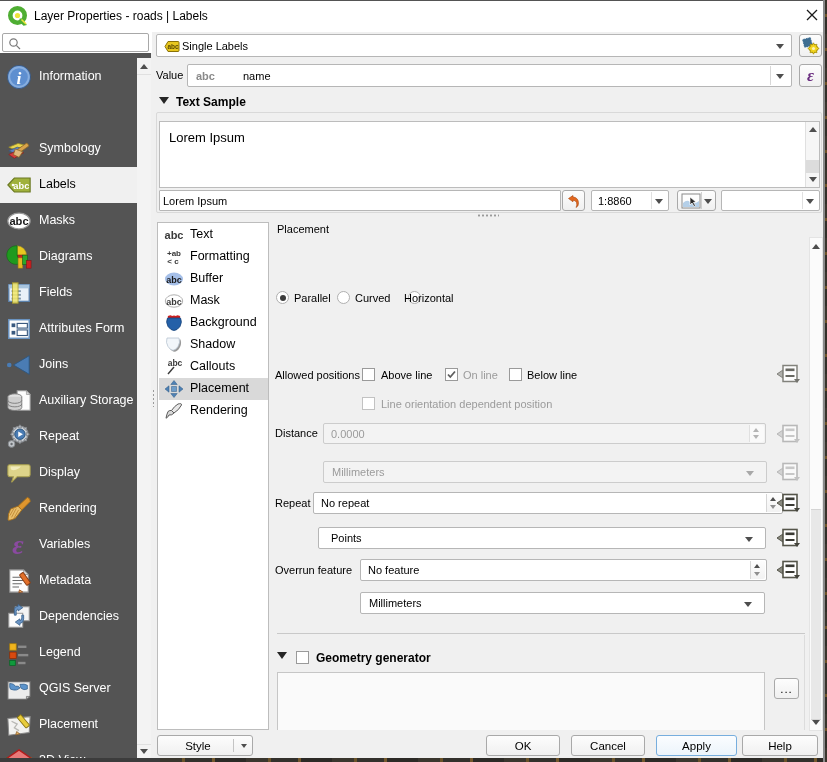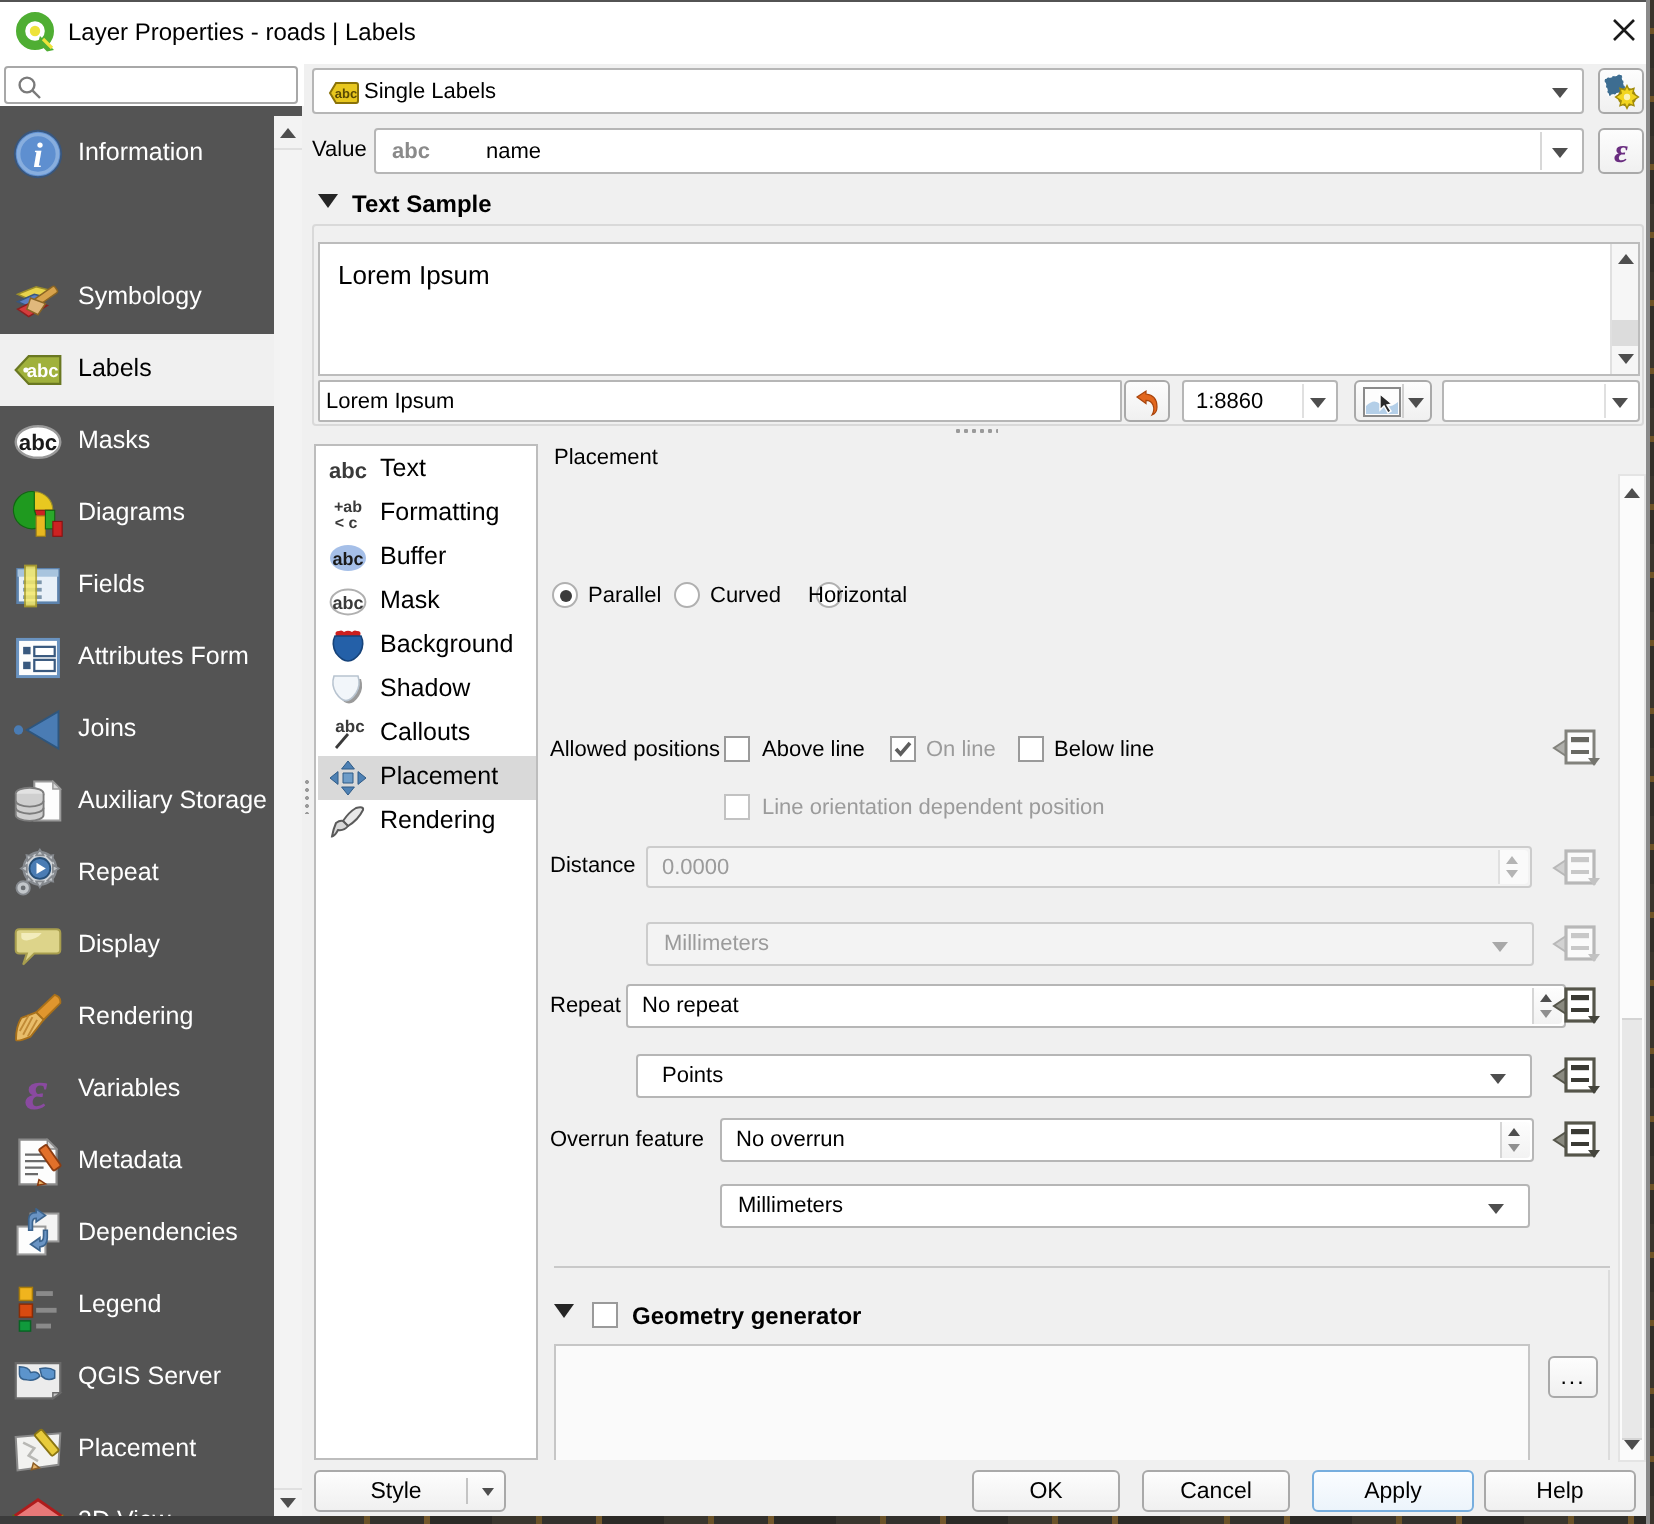--- a/index.html
+++ b/index.html
@@ -468,7 +468,7 @@
       </svg>
     <span class="lbl11" style="left:275px;top:564px;">Overrun feature</span>
     <div class="fld" style="left:360px;top:559px;width:407px;height:22px;">
-        <span class="ftext" style="left:7px;">No overrun</span>
+        <span class="ftext" style="left:7px;">No feature</span>
       <div class="spin">
           <div class="up"></div>
           <div class="dn"></div>

